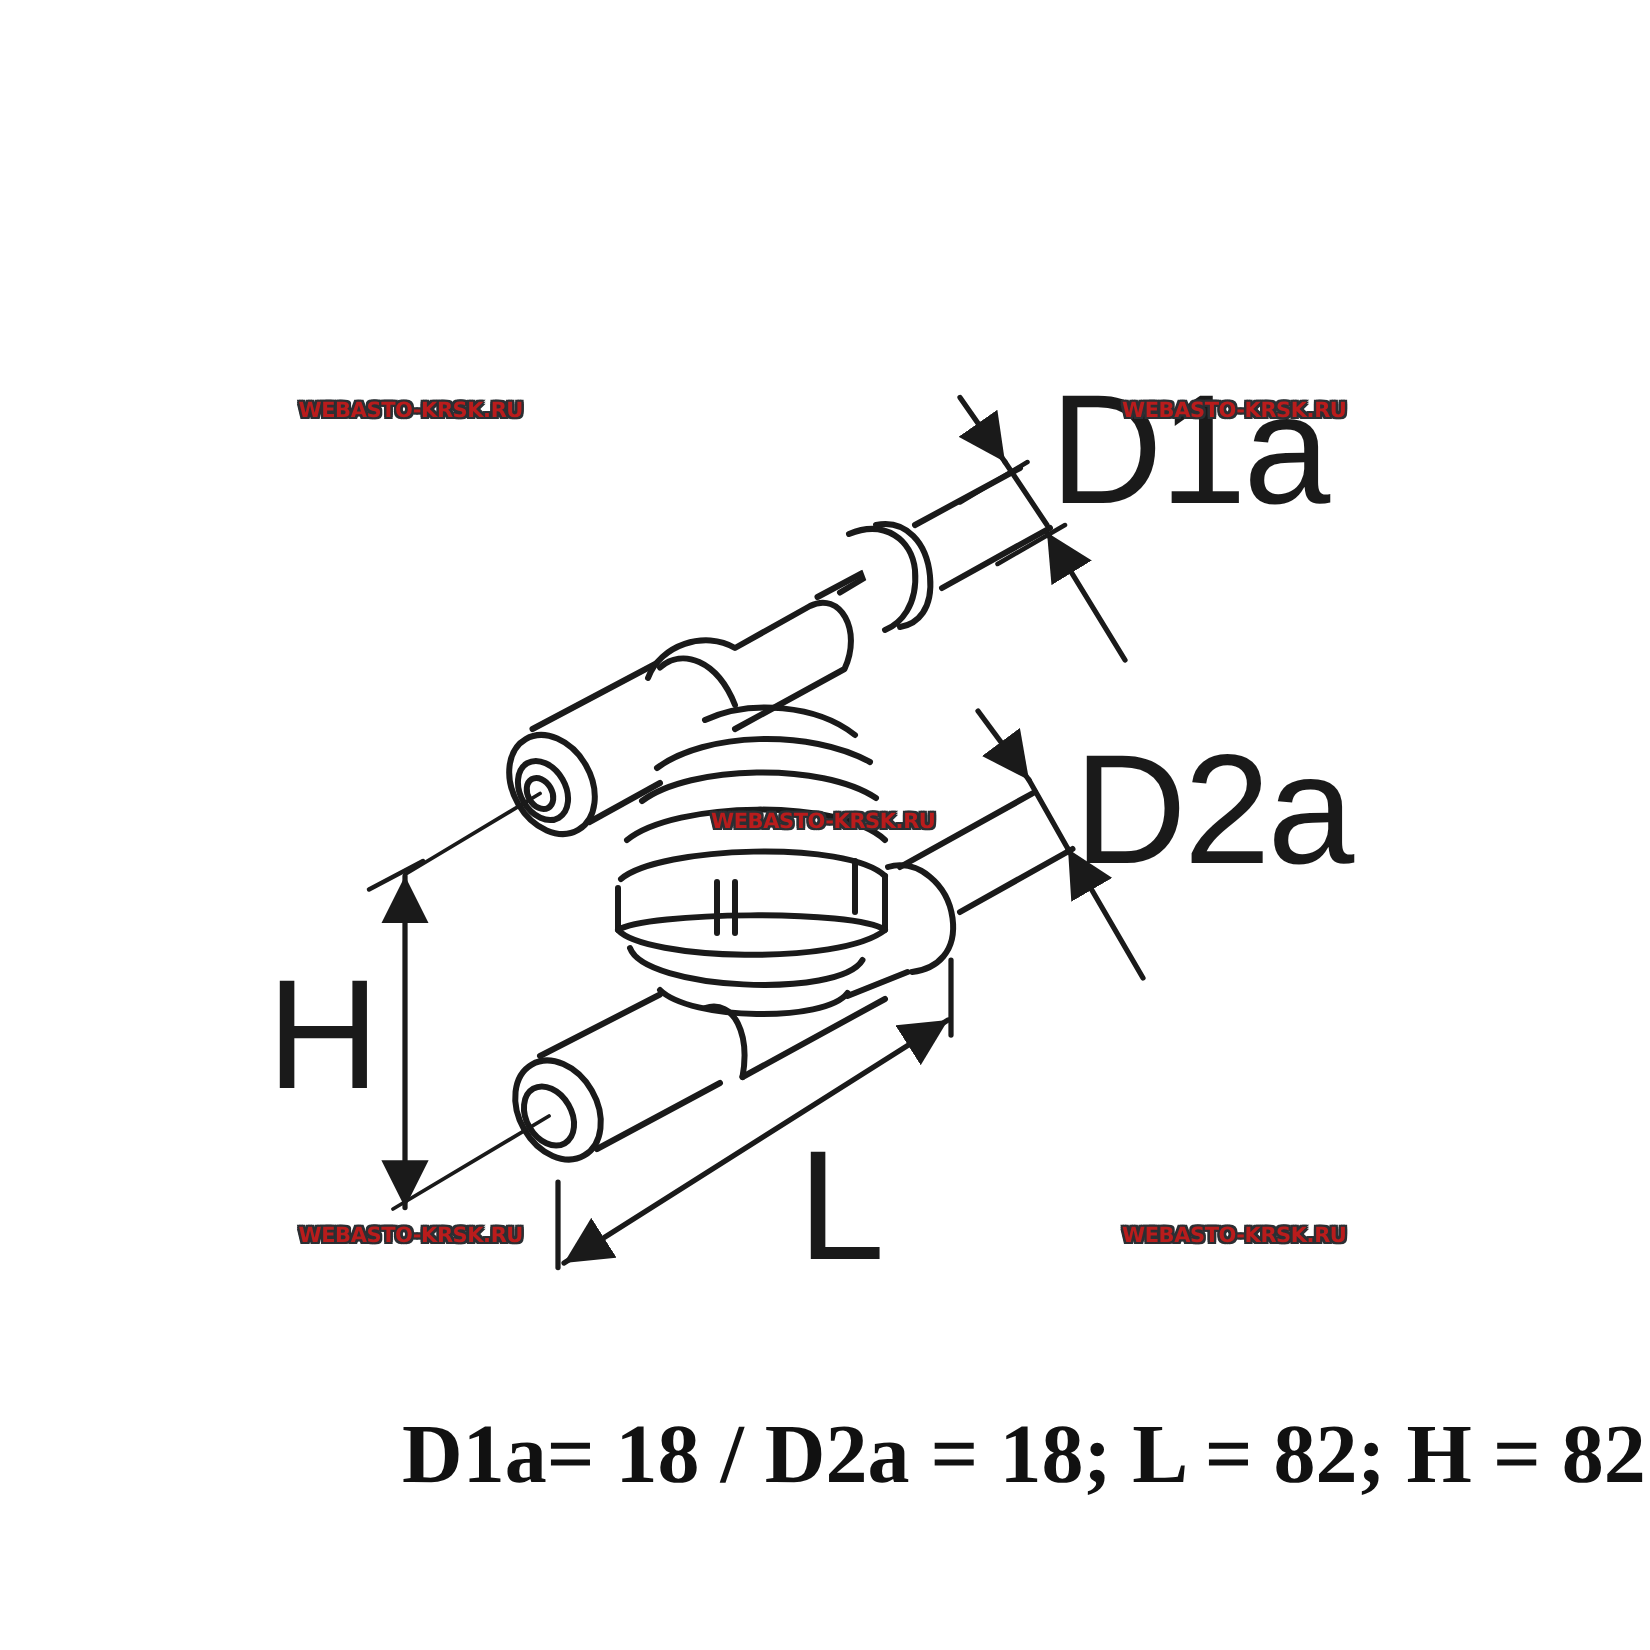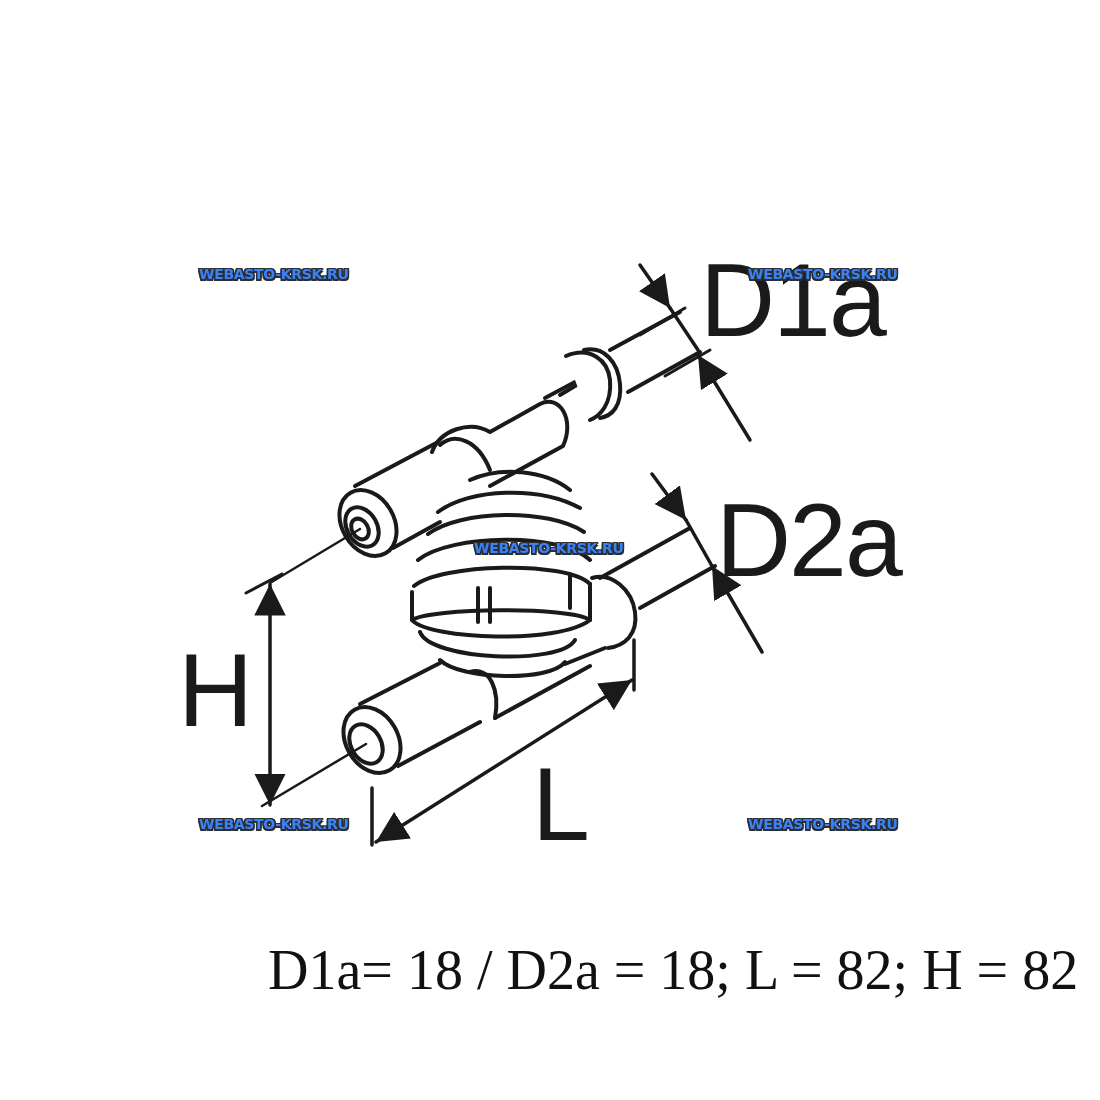--- a/index.html
+++ b/index.html
@@ -30,7 +30,7 @@
     font-weight: bold;
     font-size: 14px;
     letter-spacing: -0.3px;
-    color: #3b82f6;
+    color: #b91c1c;
     text-shadow:
       -1.5px -1.5px 0 #2b2f33, 1.5px -1.5px 0 #2b2f33,
       -1.5px 1.5px 0 #2b2f33, 1.5px 1.5px 0 #2b2f33,

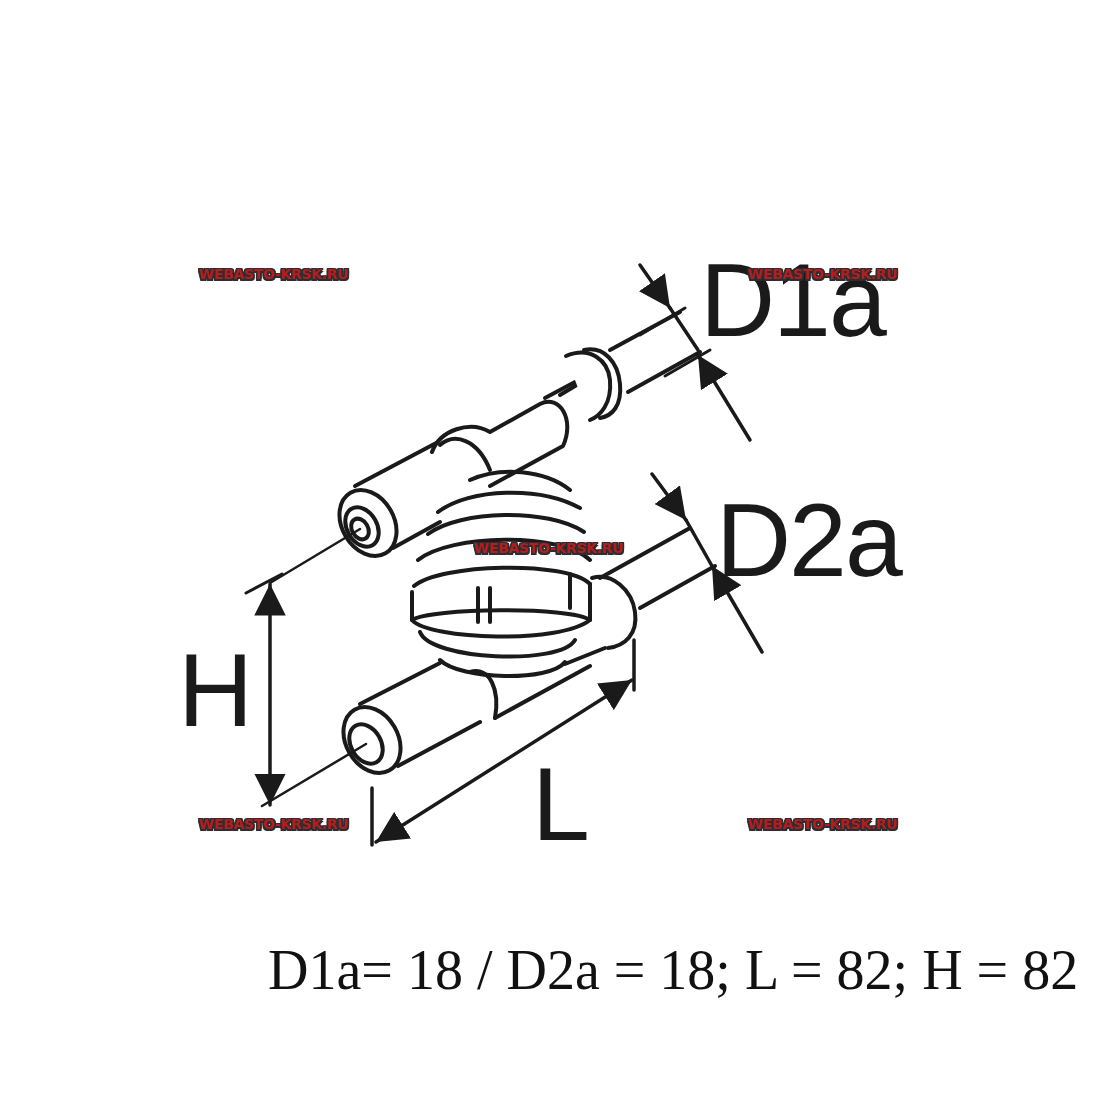--- a/index.html
+++ b/index.html
@@ -23,6 +23,7 @@
     font-size: 56px;
     color: #111111;
     white-space: nowrap;
+    font-weight: bold;
   }
   .watermark {
     position: absolute;

